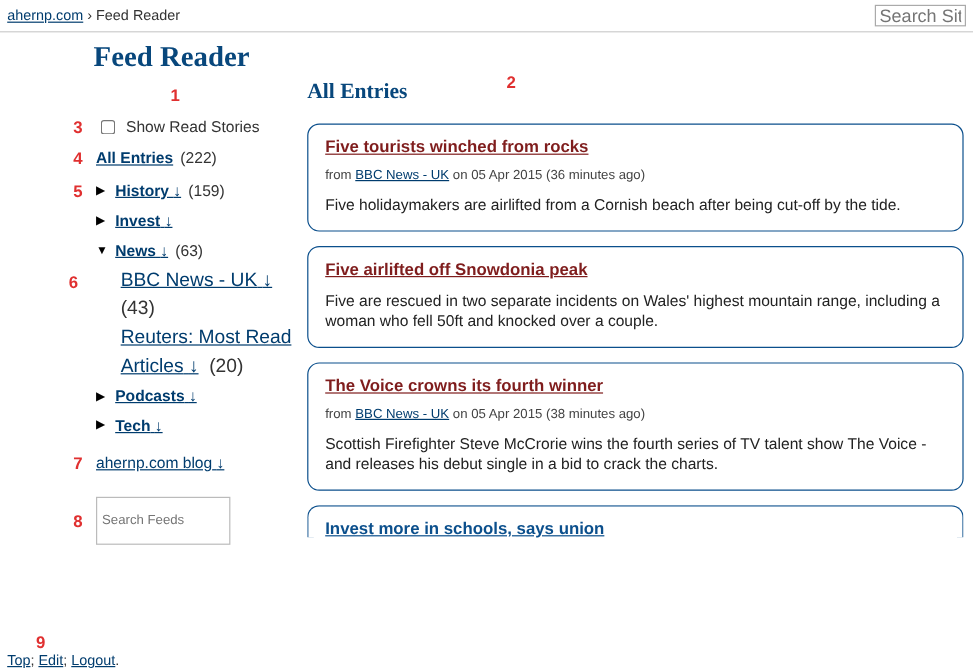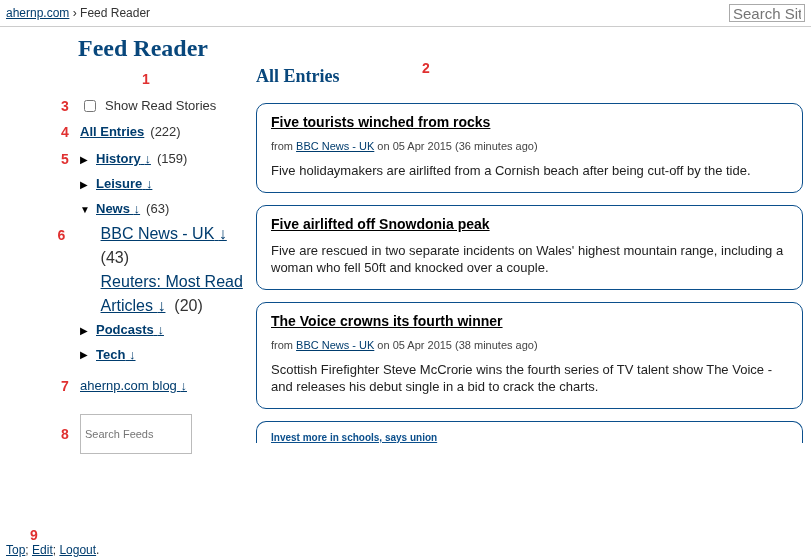--- a/index.html
+++ b/index.html
@@ -22,7 +22,7 @@
 .main h2{font-family:Georgia,serif;color:#08477c;font-size:18px;margin:0 0 16px 0}
 .entry{border:1px solid #0b4f8c;border-radius:10px;padding:10px 14px 12px 14px;margin-bottom:12px}
 .entry h3{margin:0 0 10px 0;font-size:14px}
-.entry h3 a{color:#000000;font-weight:bold}
+.entry h3 a{color:#7f1d1d;font-weight:bold}
 .entry .meta{font-size:11px;color:#444;margin-bottom:10px}
 .entry .meta a{font-size:11px}
 .entry .body{font-size:13px;color:#222;line-height:1.35}

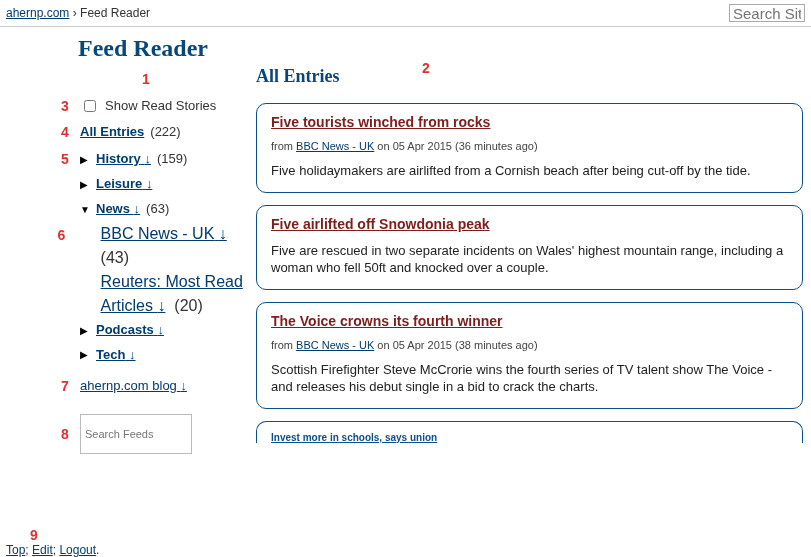--- a/index.html
+++ b/index.html
@@ -78,7 +78,7 @@
     <div class="row">
       <span class="num"> </span>
       <span class="tri">▶</span>
-      <a href="#" class="bold-link"><span>Leisure</span> <span>↓</span></a>
+      <a href="#" class="bold-link"><span>Invest</span> <span>↓</span></a>
     </div>
 
     <div class="row">

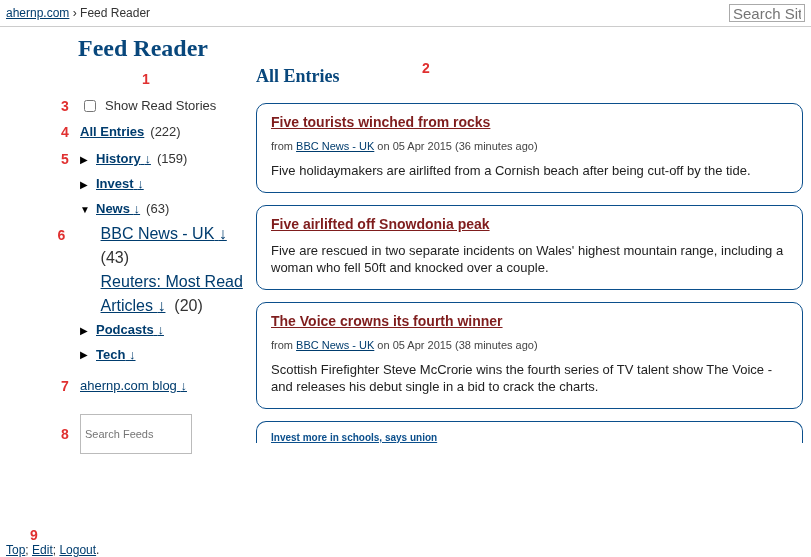--- a/index.html
+++ b/index.html
@@ -32,7 +32,7 @@
 .footer a{color:#003c6e}
 .wrap{position:relative;width:811px;height:557px;overflow:hidden}
 .cut-entry{border:1px solid #0b4f8c;border-radius:10px 10px 0 0;border-bottom:none;padding:10px 14px 0 14px}
-.cut-entry h3{margin:0;font-size:10px}
+.cut-entry h3{margin:0;font-size:14px}
 .cut-entry h3 a{color:#0b4f8c;font-weight:bold}
 .annot-9{position:absolute;left:30px;top:527px;color:#e03030;font-weight:bold;font-size:14px}
 .count{color:#333}

